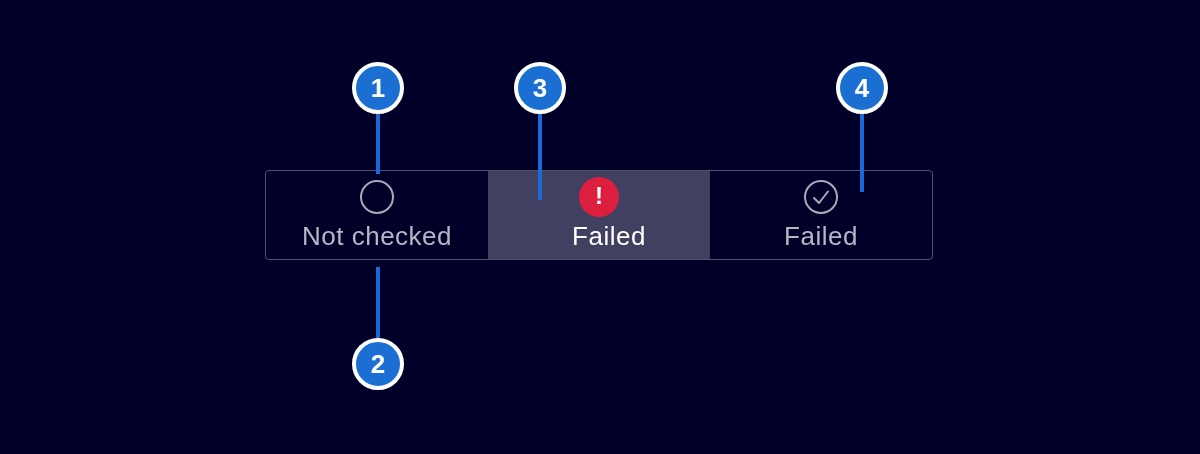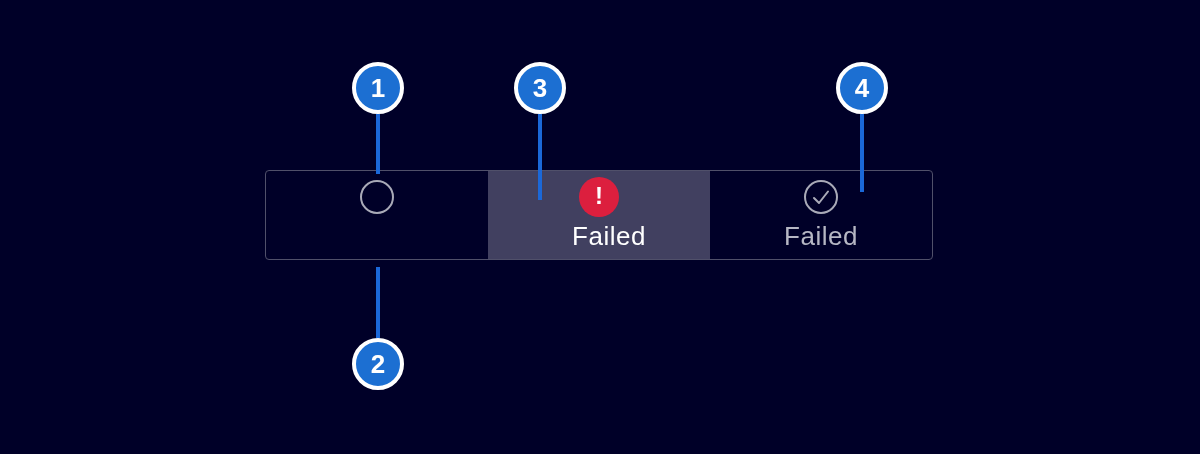--- a/index.html
+++ b/index.html
@@ -132,6 +132,7 @@
       <span class="icon-slot">
         <span class="circle-outline"></span>
       </span>
+      <span class="segment-label">Not checked</span>
     </div>
 
     <div class="segment selected">

